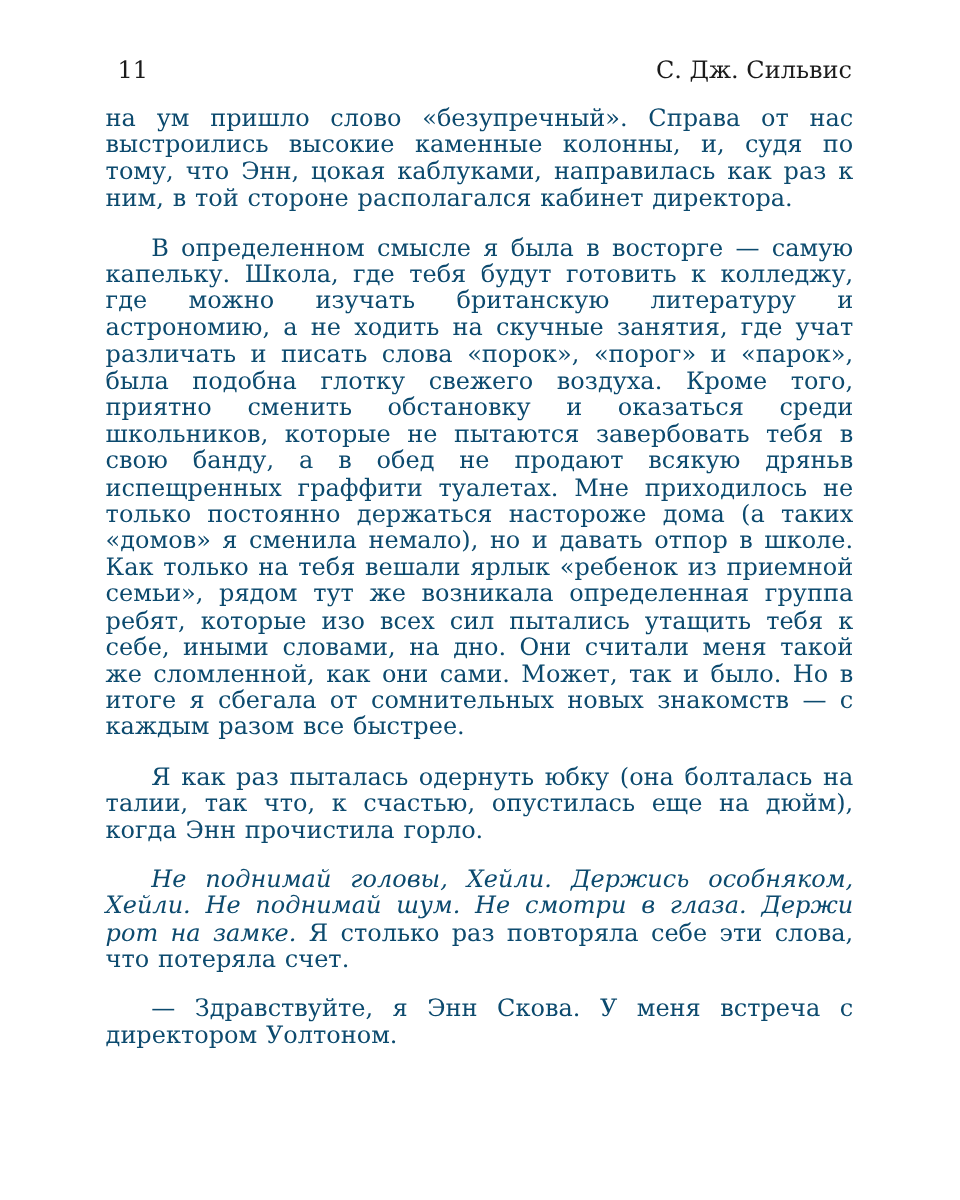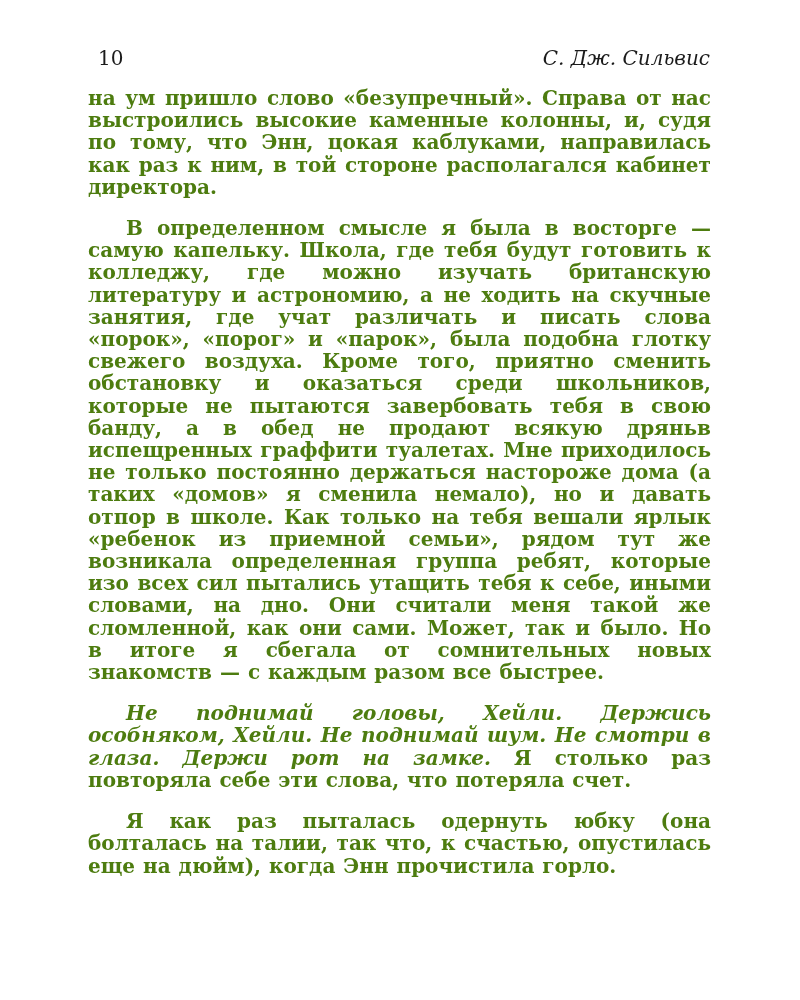--- a/index.html
+++ b/index.html
@@ -62,7 +62,7 @@
 
 <div class="page">
   <div class="running-header">
-    <span>10</span>
+    <span>11</span>
     <span class="author">С. Дж. Сильвис</span>
   </div>
   <div class="body-text" id="body-text">

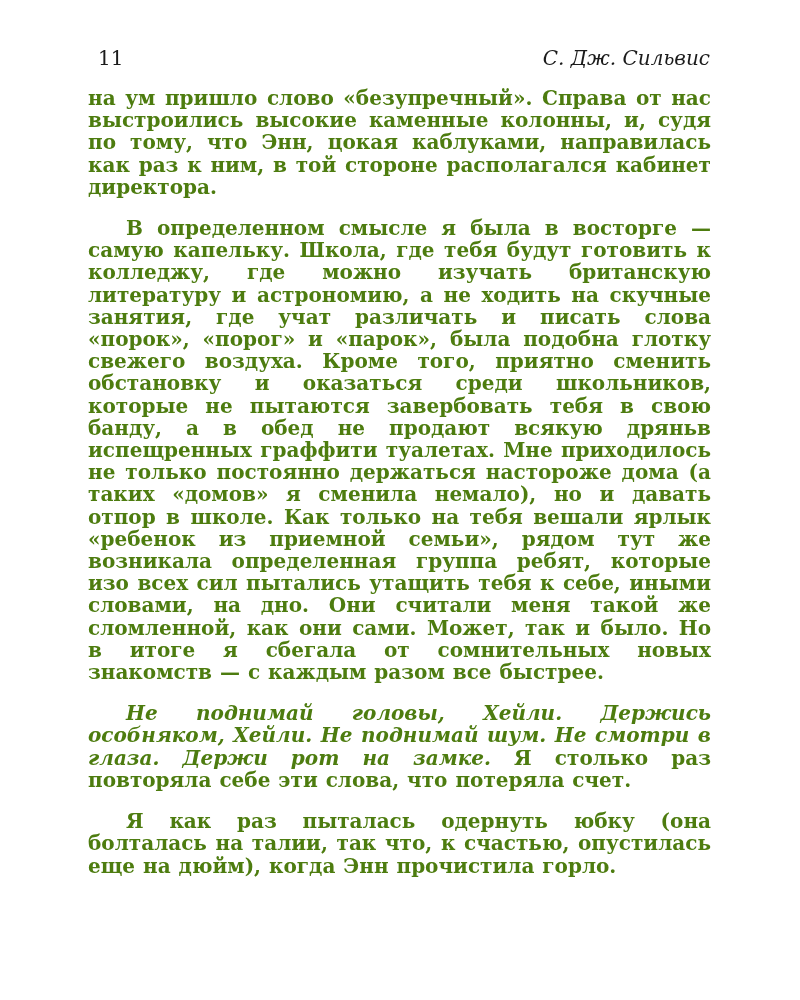--- a/index.html
+++ b/index.html
@@ -33,7 +33,6 @@
     color: #1b1b1b;
   }
   .running-header .author {
-    font-style: italic;
     padding-right: 1px;
   }
   .body-text {

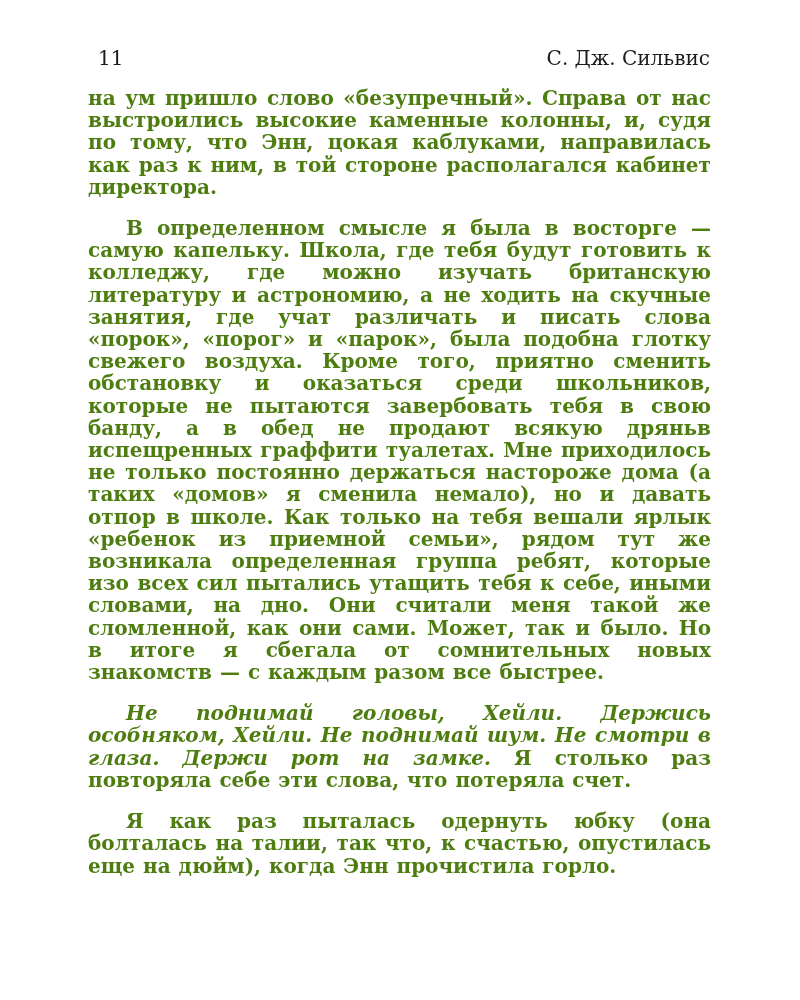--- a/index.html
+++ b/index.html
@@ -40,9 +40,8 @@
     font-size: 20px;
     line-height: 22.2px;
     text-align: justify;
-    color: #4d7c0f;
+    color: #0c4a6e;
     word-spacing: 1px;
-    font-weight: bold;
   }
   .body-text p {
     margin: 0;

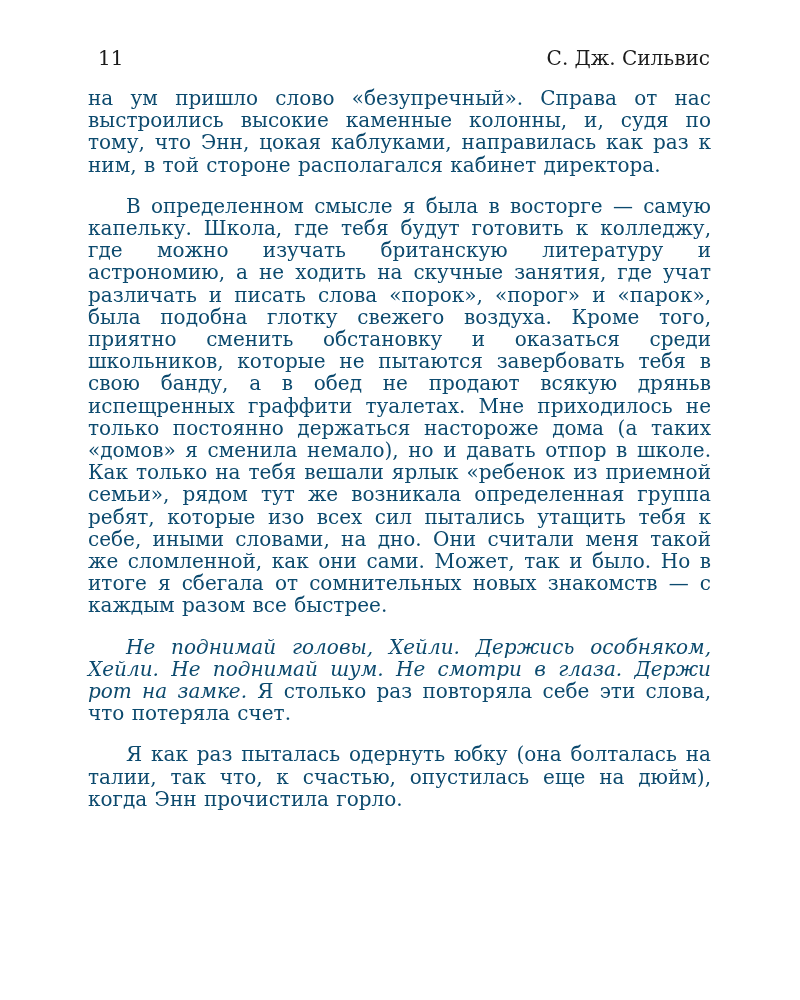--- a/index.html
+++ b/index.html
@@ -66,8 +66,8 @@
   <div class="body-text" id="body-text">
       <p class=""><span>на ум пришло слово «безупречный». Справа от нас выстроились высокие каменные колонны, и, судя по тому, что Энн, цокая каблуками, направилась как раз к ним, в той стороне располагался кабинет директора.</span></p>
       <p class="indent"><span>В определенном смысле я была в восторге — самую капельку. Школа, где тебя будут готовить к колледжу, где можно изучать британскую литературу и астрономию, а не ходить на скучные занятия, где учат различать и писать слова «порок», «порог» и «парок», была подобна глотку свежего воздуха. Кроме того, приятно сменить обстановку и оказаться среди школьников, которые не пытаются завербовать тебя в свою банду, а в обед не продают всякую дряньв испещренных граффити туалетах. Мне приходилось не только постоянно держаться настороже дома (а таких «домов» я сменила немало), но и давать отпор в школе. Как только на тебя вешали ярлык «ребенок из приемной семьи», рядом тут же возникала определенная группа ребят, которые изо всех сил пытались утащить тебя к себе, иными словами, на дно. Они считали меня такой же сломленной, как они сами. Может, так и было. Но в итоге я сбегала от сомнительных новых знакомств — с каждым разом все быстрее.</span></p>
+      <p class="indent"><span>Я как раз пыталась одернуть юбку (она болталась на талии, так что, к счастью, опустилась еще на дюйм), когда Энн прочистила горло.</span></p>
       <p class="indent"><span class="italic">Не поднимай головы, Хейли. Держись особняком, Хейли. Не поднимай шум. Не смотри в глаза. Держи рот на замке.</span><span> Я столько раз повторяла себе эти слова, что потеряла счет.</span></p>
-      <p class="indent"><span>Я как раз пыталась одернуть юбку (она болталась на талии, так что, к счастью, опустилась еще на дюйм), когда Энн прочистила горло.</span></p>
     </div>
 </div>
 

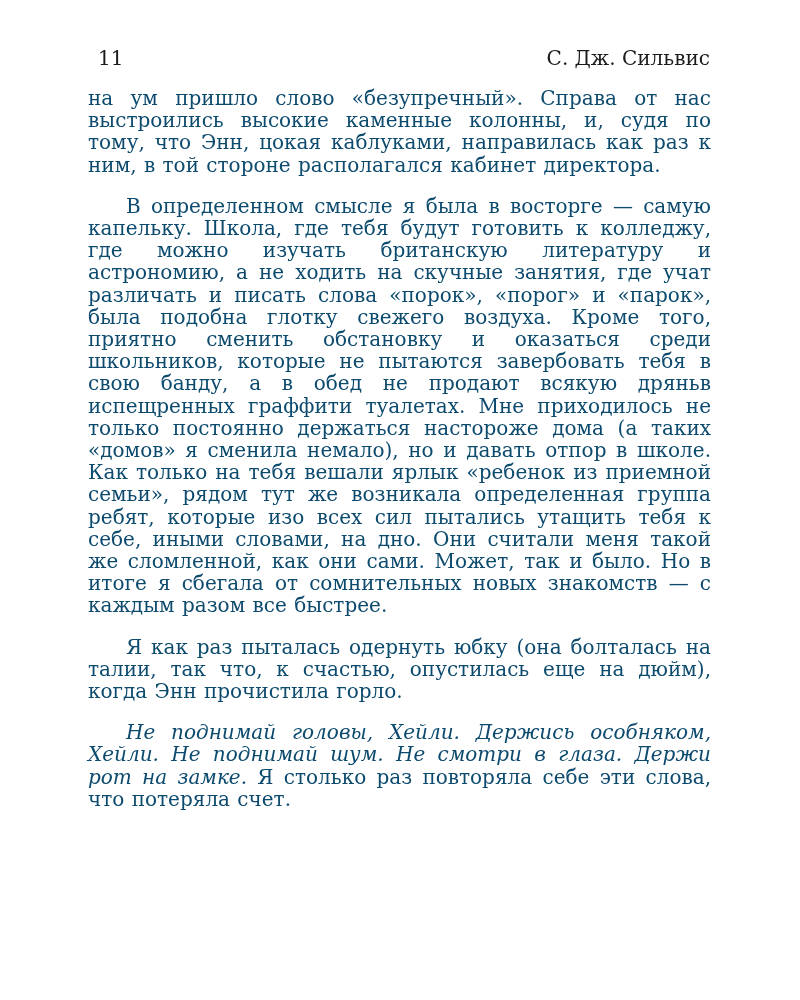--- a/index.html
+++ b/index.html
@@ -68,6 +68,7 @@
       <p class="indent"><span>В определенном смысле я была в восторге — самую капельку. Школа, где тебя будут готовить к колледжу, где можно изучать британскую литературу и астрономию, а не ходить на скучные занятия, где учат различать и писать слова «порок», «порог» и «парок», была подобна глотку свежего воздуха. Кроме того, приятно сменить обстановку и оказаться среди школьников, которые не пытаются завербовать тебя в свою банду, а в обед не продают всякую дряньв испещренных граффити туалетах. Мне приходилось не только постоянно держаться настороже дома (а таких «домов» я сменила немало), но и давать отпор в школе. Как только на тебя вешали ярлык «ребенок из приемной семьи», рядом тут же возникала определенная группа ребят, которые изо всех сил пытались утащить тебя к себе, иными словами, на дно. Они считали меня такой же сломленной, как они сами. Может, так и было. Но в итоге я сбегала от сомнительных новых знакомств — с каждым разом все быстрее.</span></p>
       <p class="indent"><span>Я как раз пыталась одернуть юбку (она болталась на талии, так что, к счастью, опустилась еще на дюйм), когда Энн прочистила горло.</span></p>
       <p class="indent"><span class="italic">Не поднимай головы, Хейли. Держись особняком, Хейли. Не поднимай шум. Не смотри в глаза. Держи рот на замке.</span><span> Я столько раз повторяла себе эти слова, что потеряла счет.</span></p>
+      <p class="indent"><span>— Здравствуйте, я Энн Скова. У меня встреча с директором Уолтоном.</span></p>
     </div>
 </div>
 

